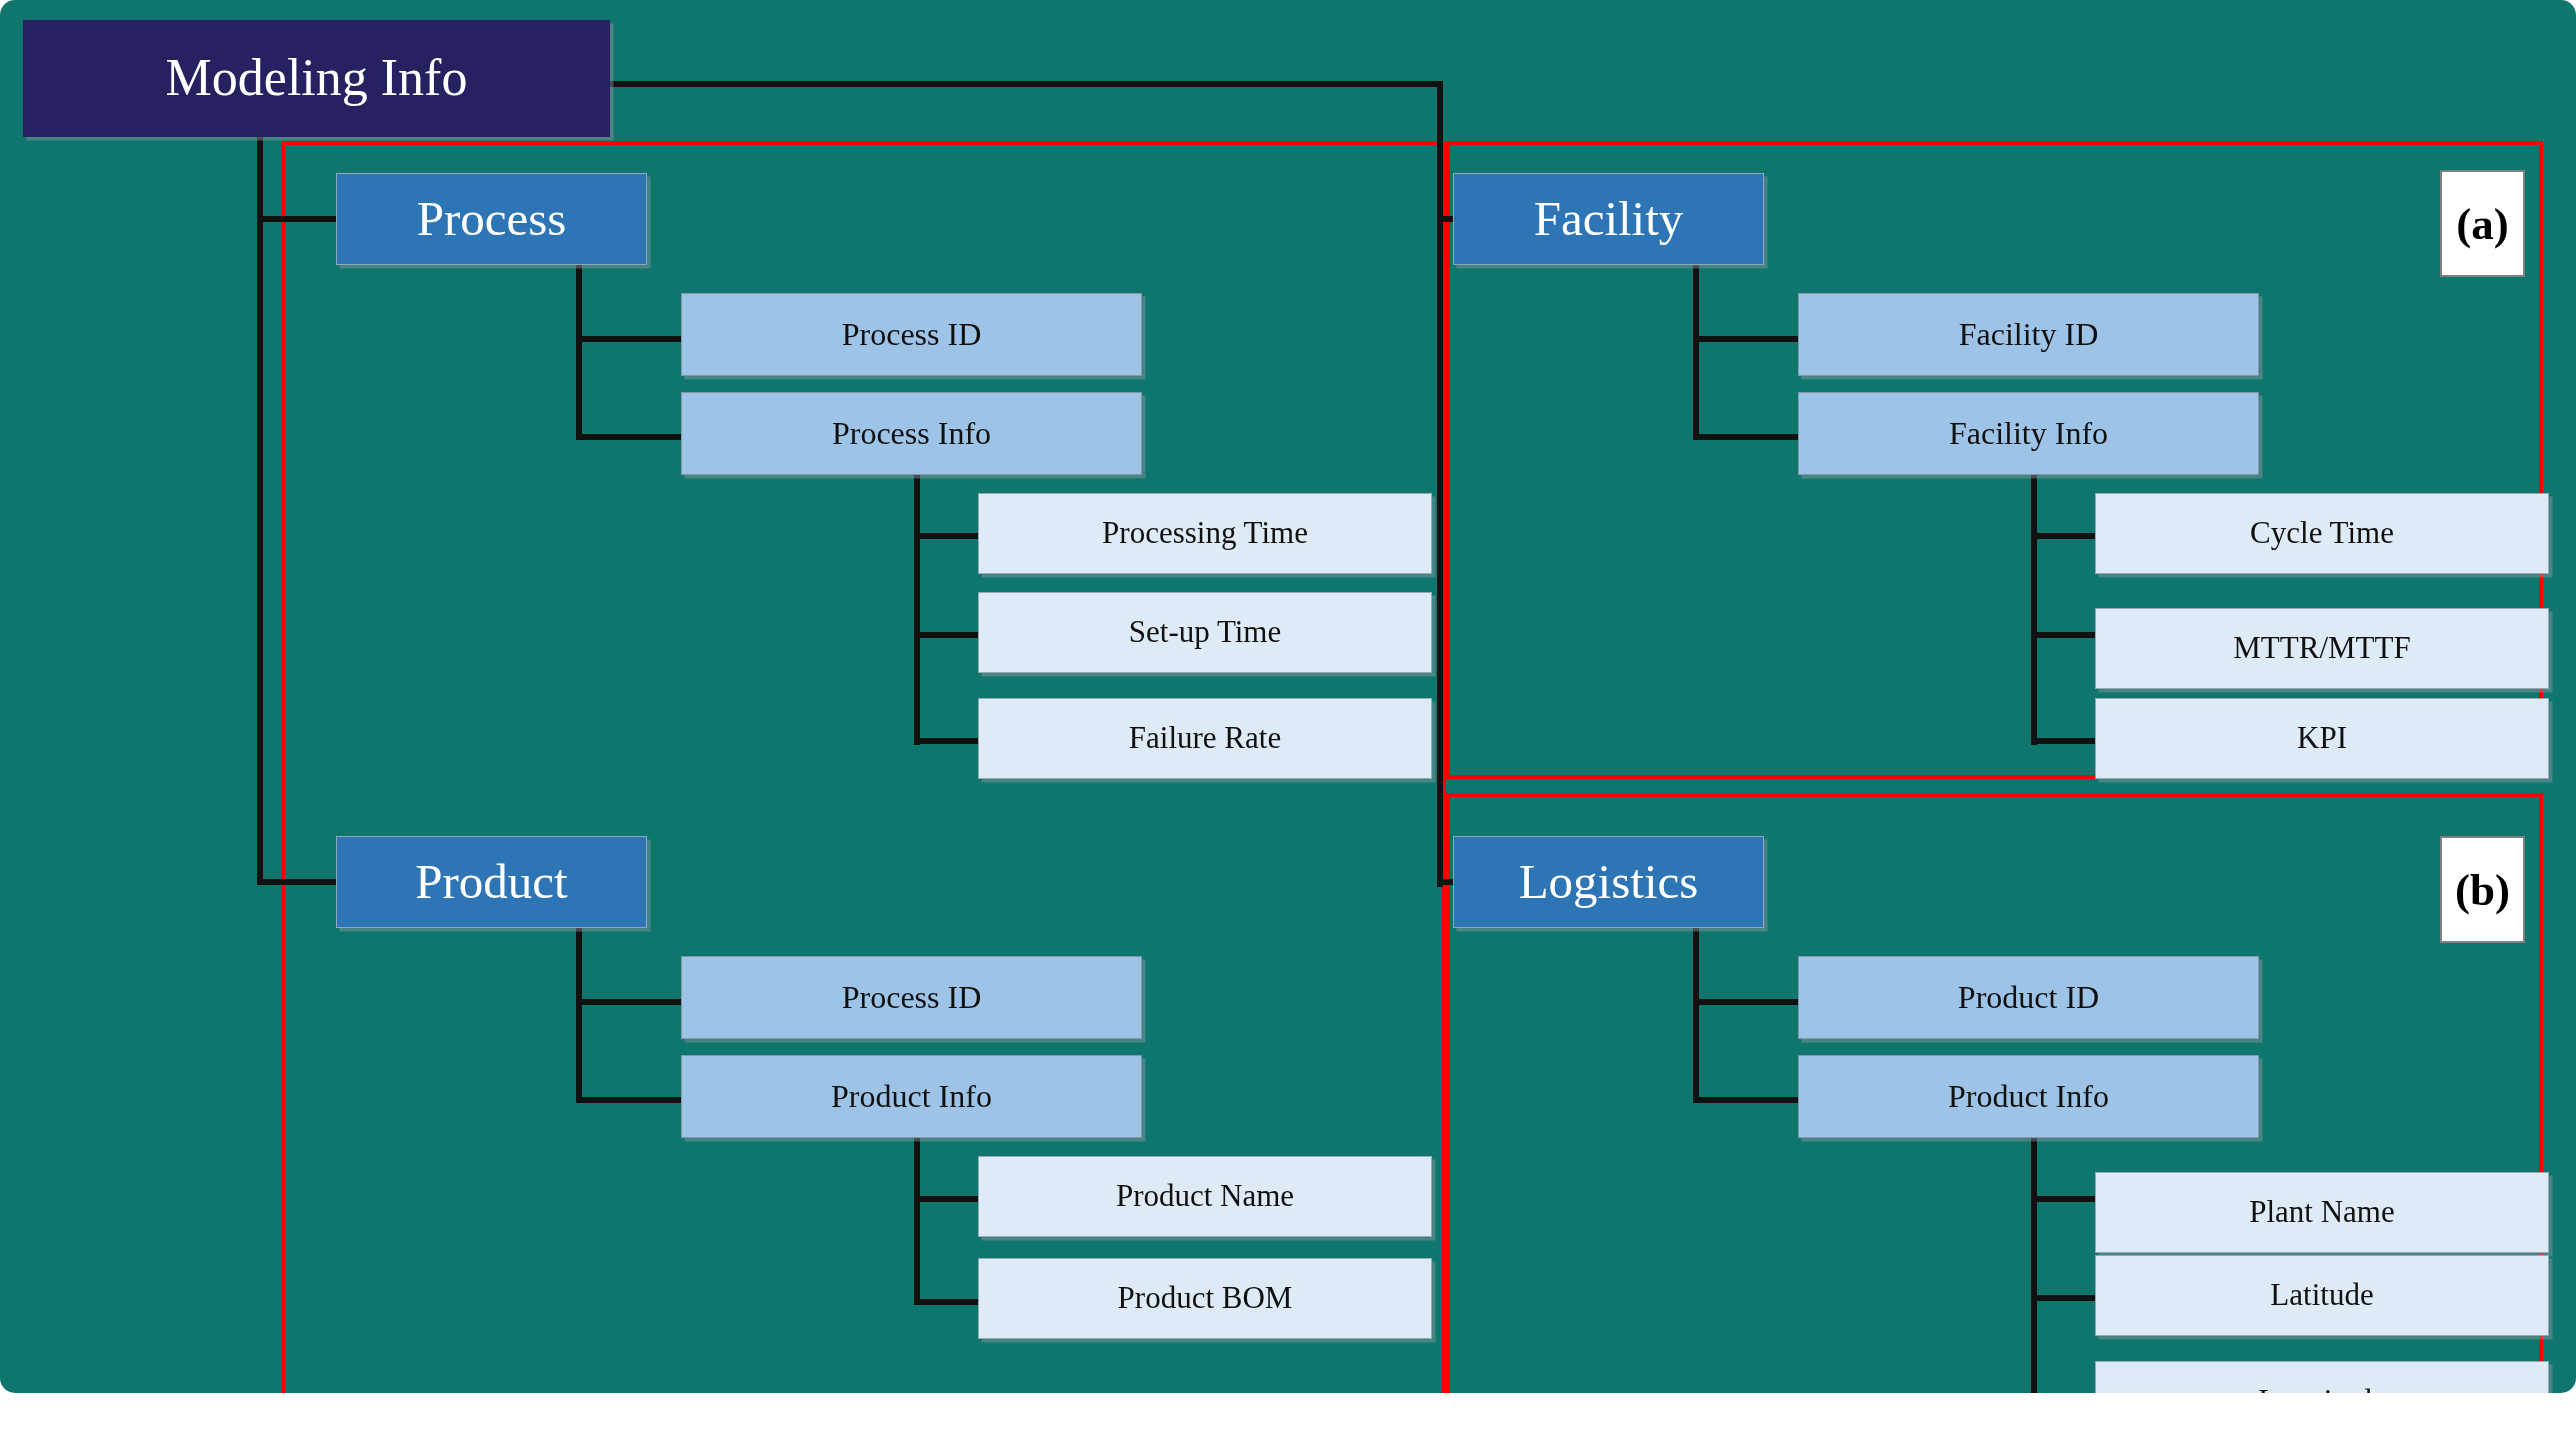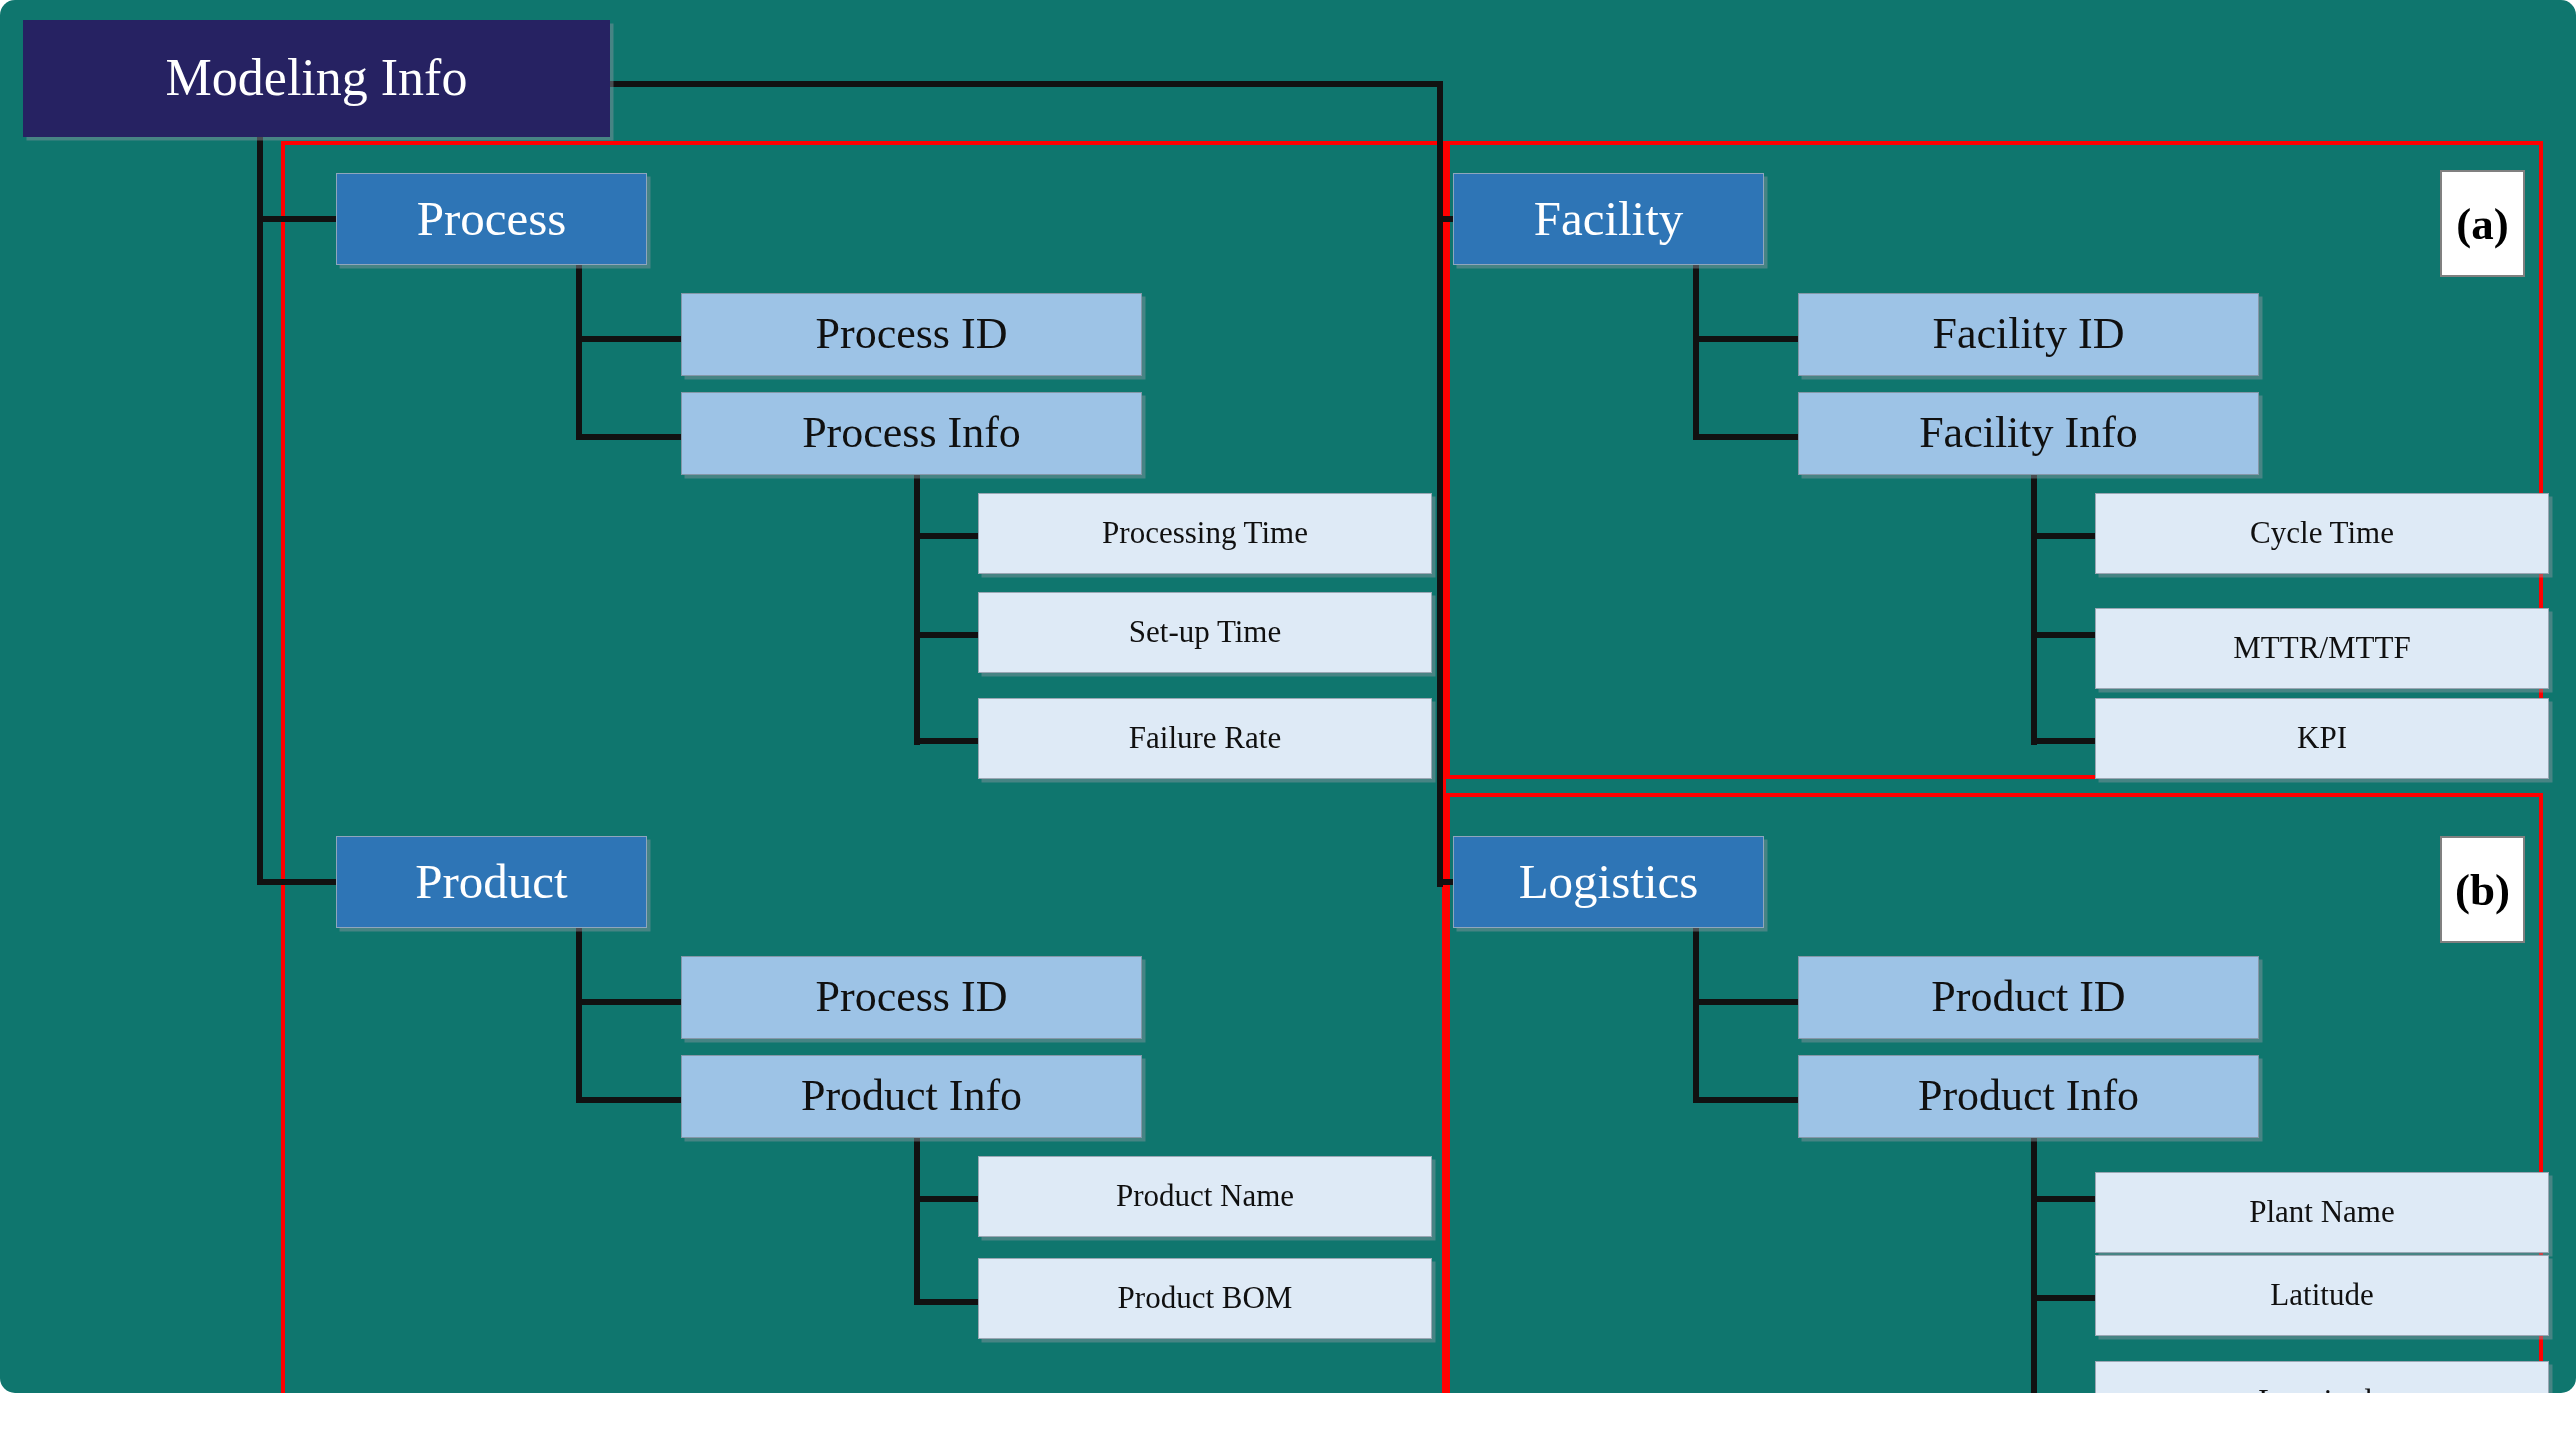--- a/index.html
+++ b/index.html
@@ -64,7 +64,7 @@
     background: #9DC3E6;
     color: #101010;
     border: 0.7px solid #8497A8;
-    font-size: 44px;
+    font-size: 32px;
   }
   .node.lvl3 {
     background: #DEEAF6;

